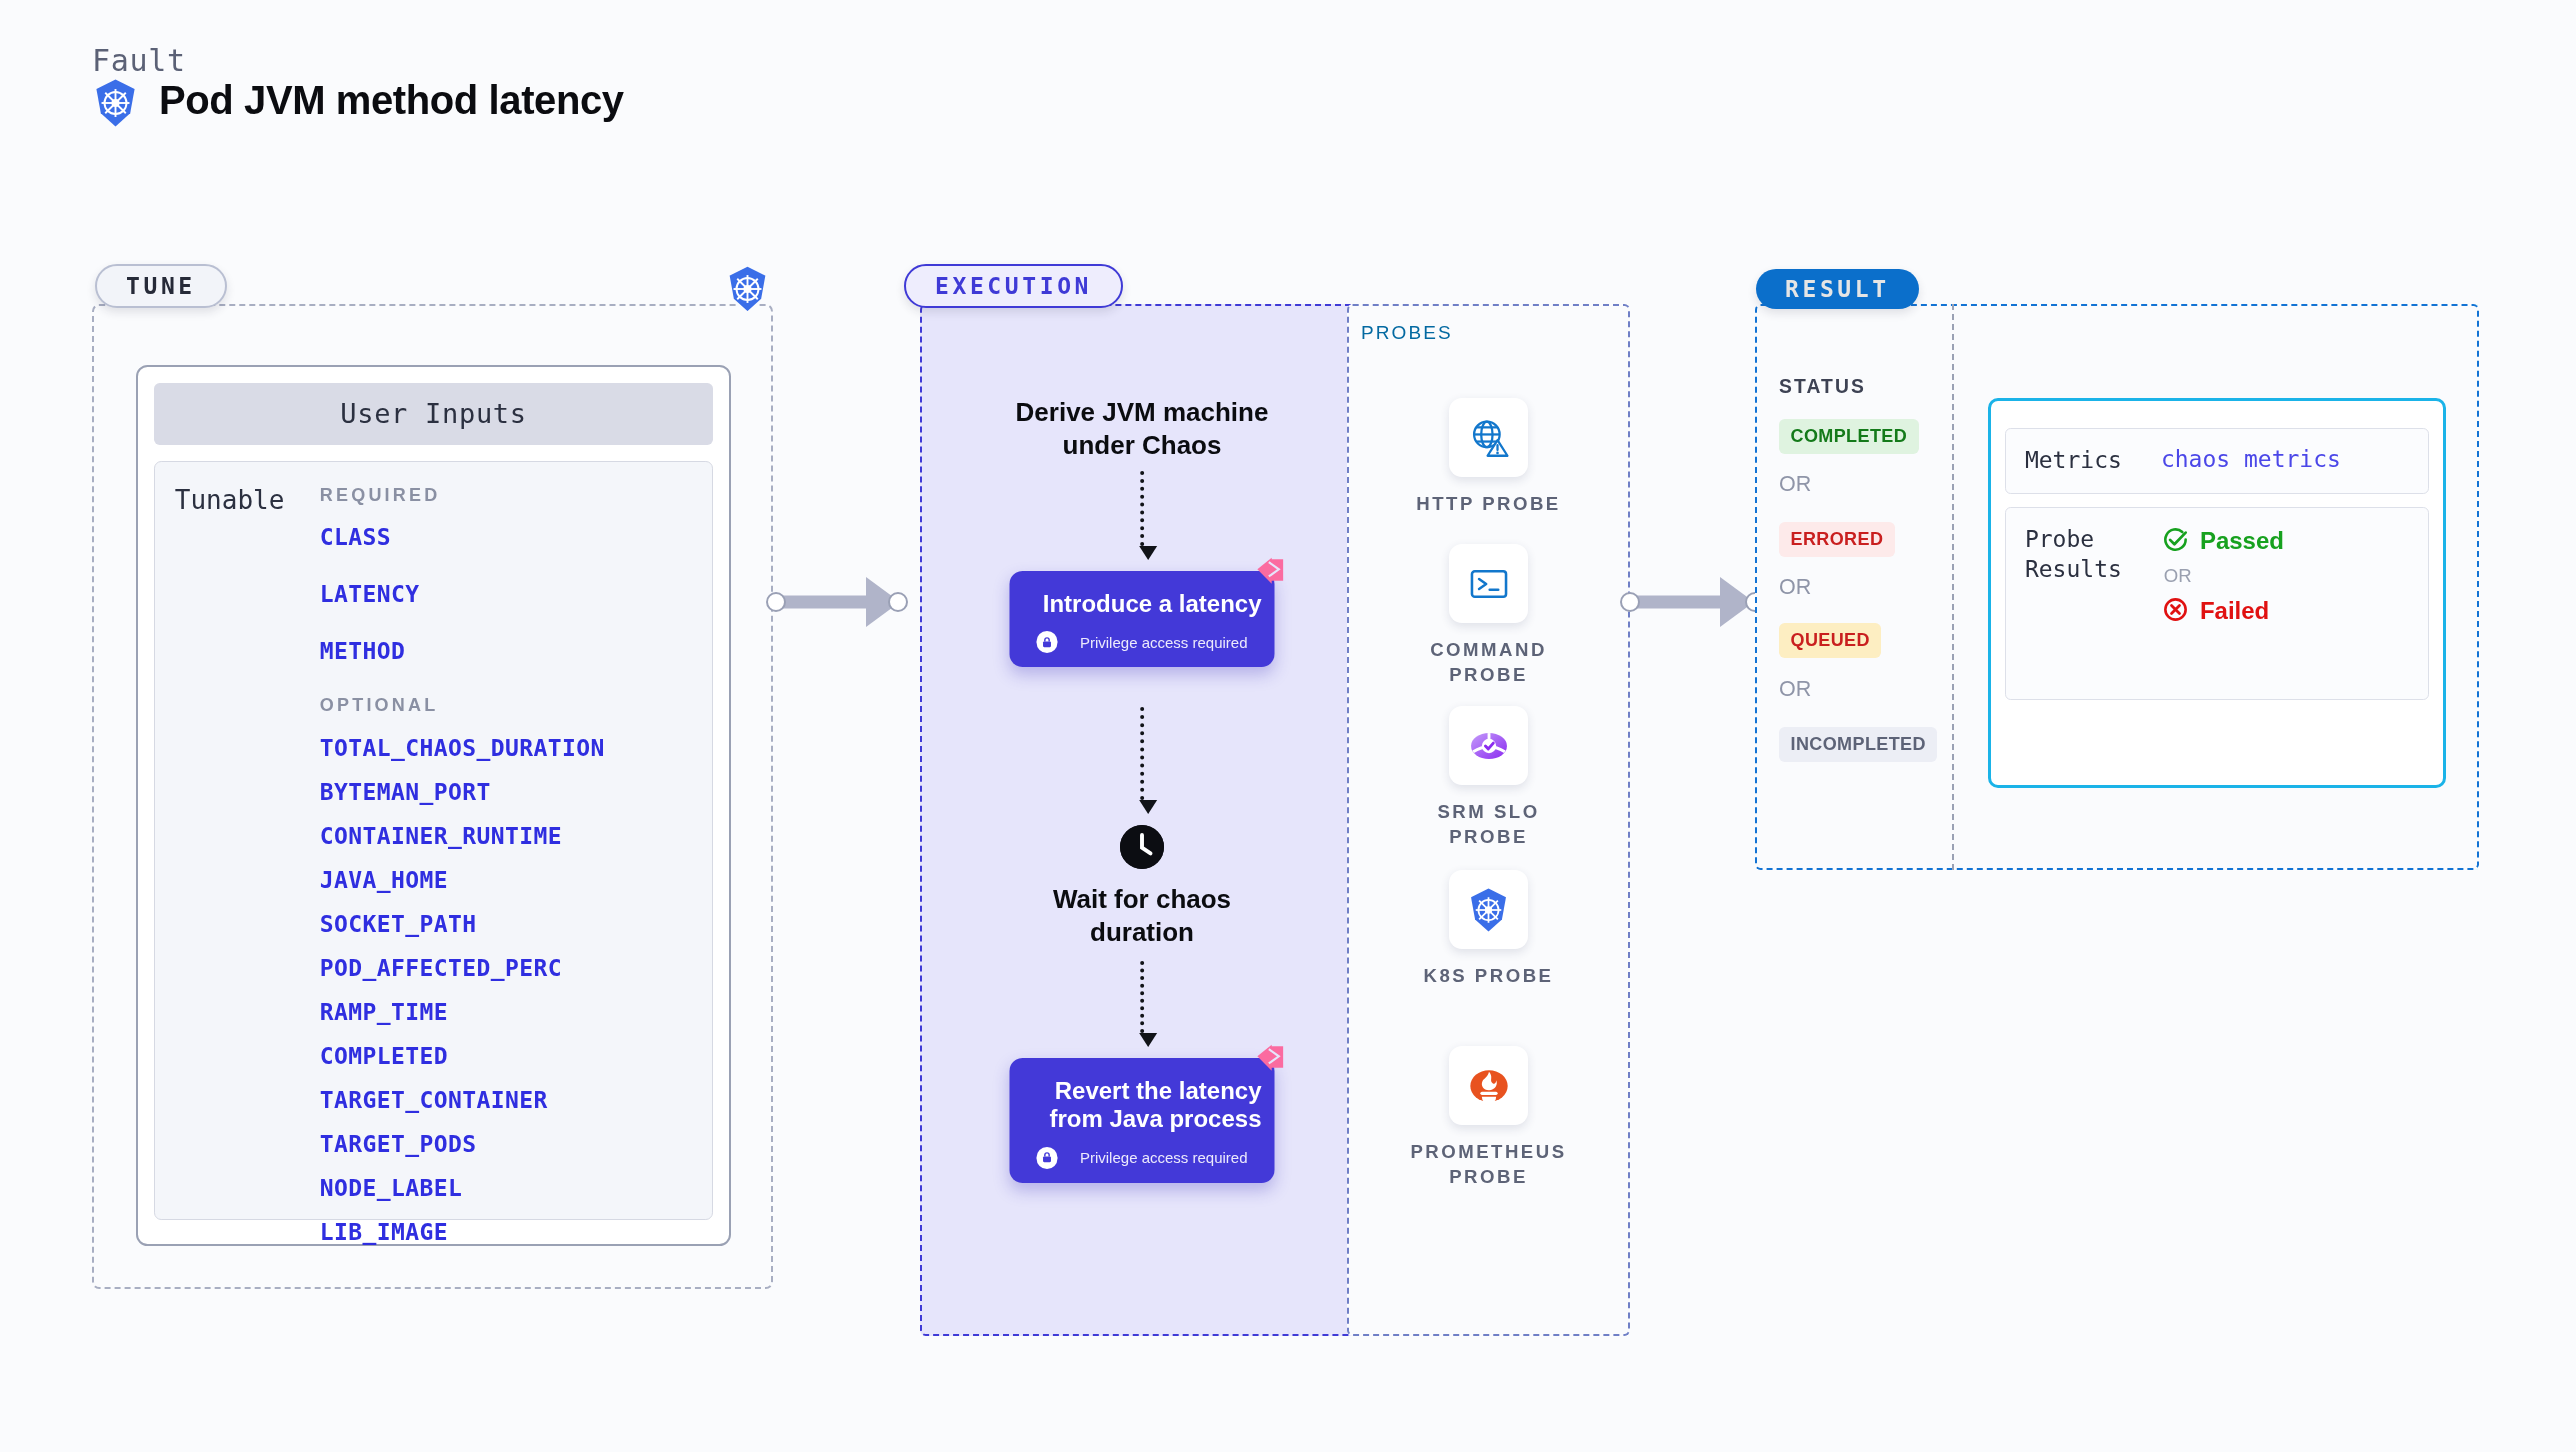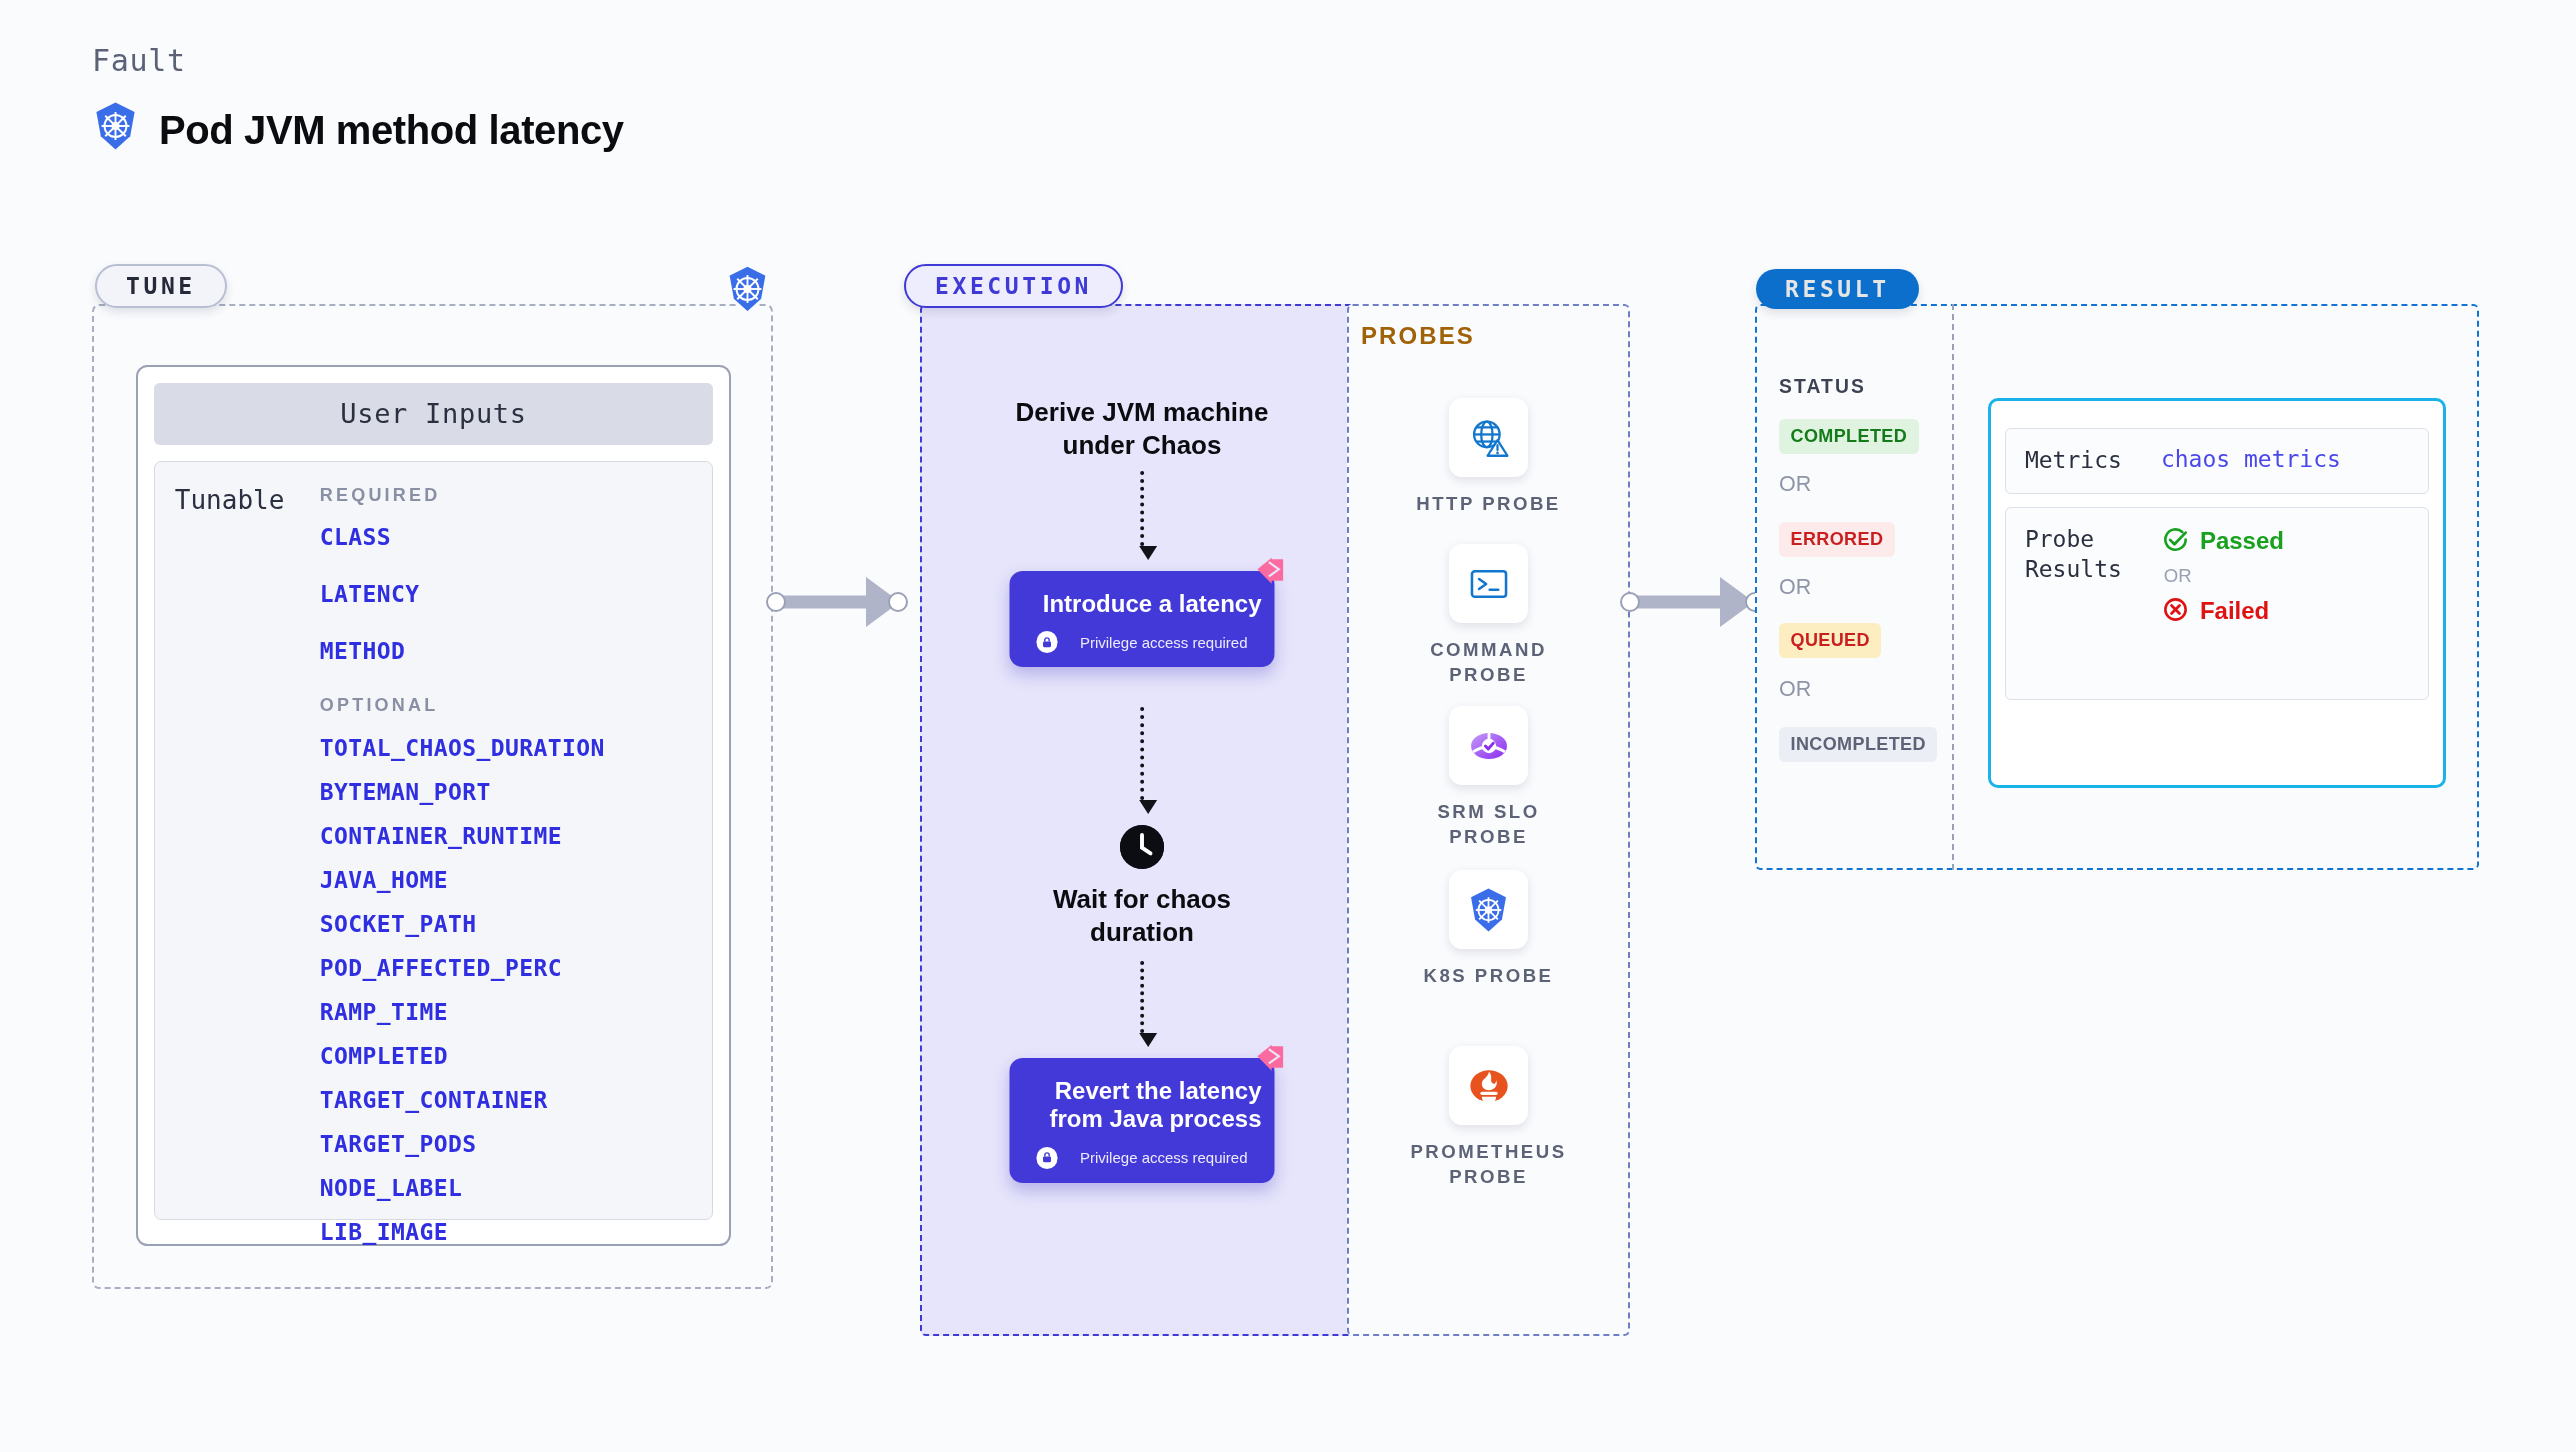--- a/index.html
+++ b/index.html
@@ -16,7 +16,7 @@
     font-family: "DejaVu Sans Mono", monospace;
     font-size: 30px; color: #5b6176; letter-spacing: 0.7px;
   }
-  #title-row { display: flex; align-items: flex-end; gap: 20px; margin-top: 23px; }
+  #title-row { display: flex; align-items: flex-start; gap: 20px; }
   #page-title { font-size: 40px; font-weight: bold; color: #0b0c10; letter-spacing: -0.4px; }
 
   

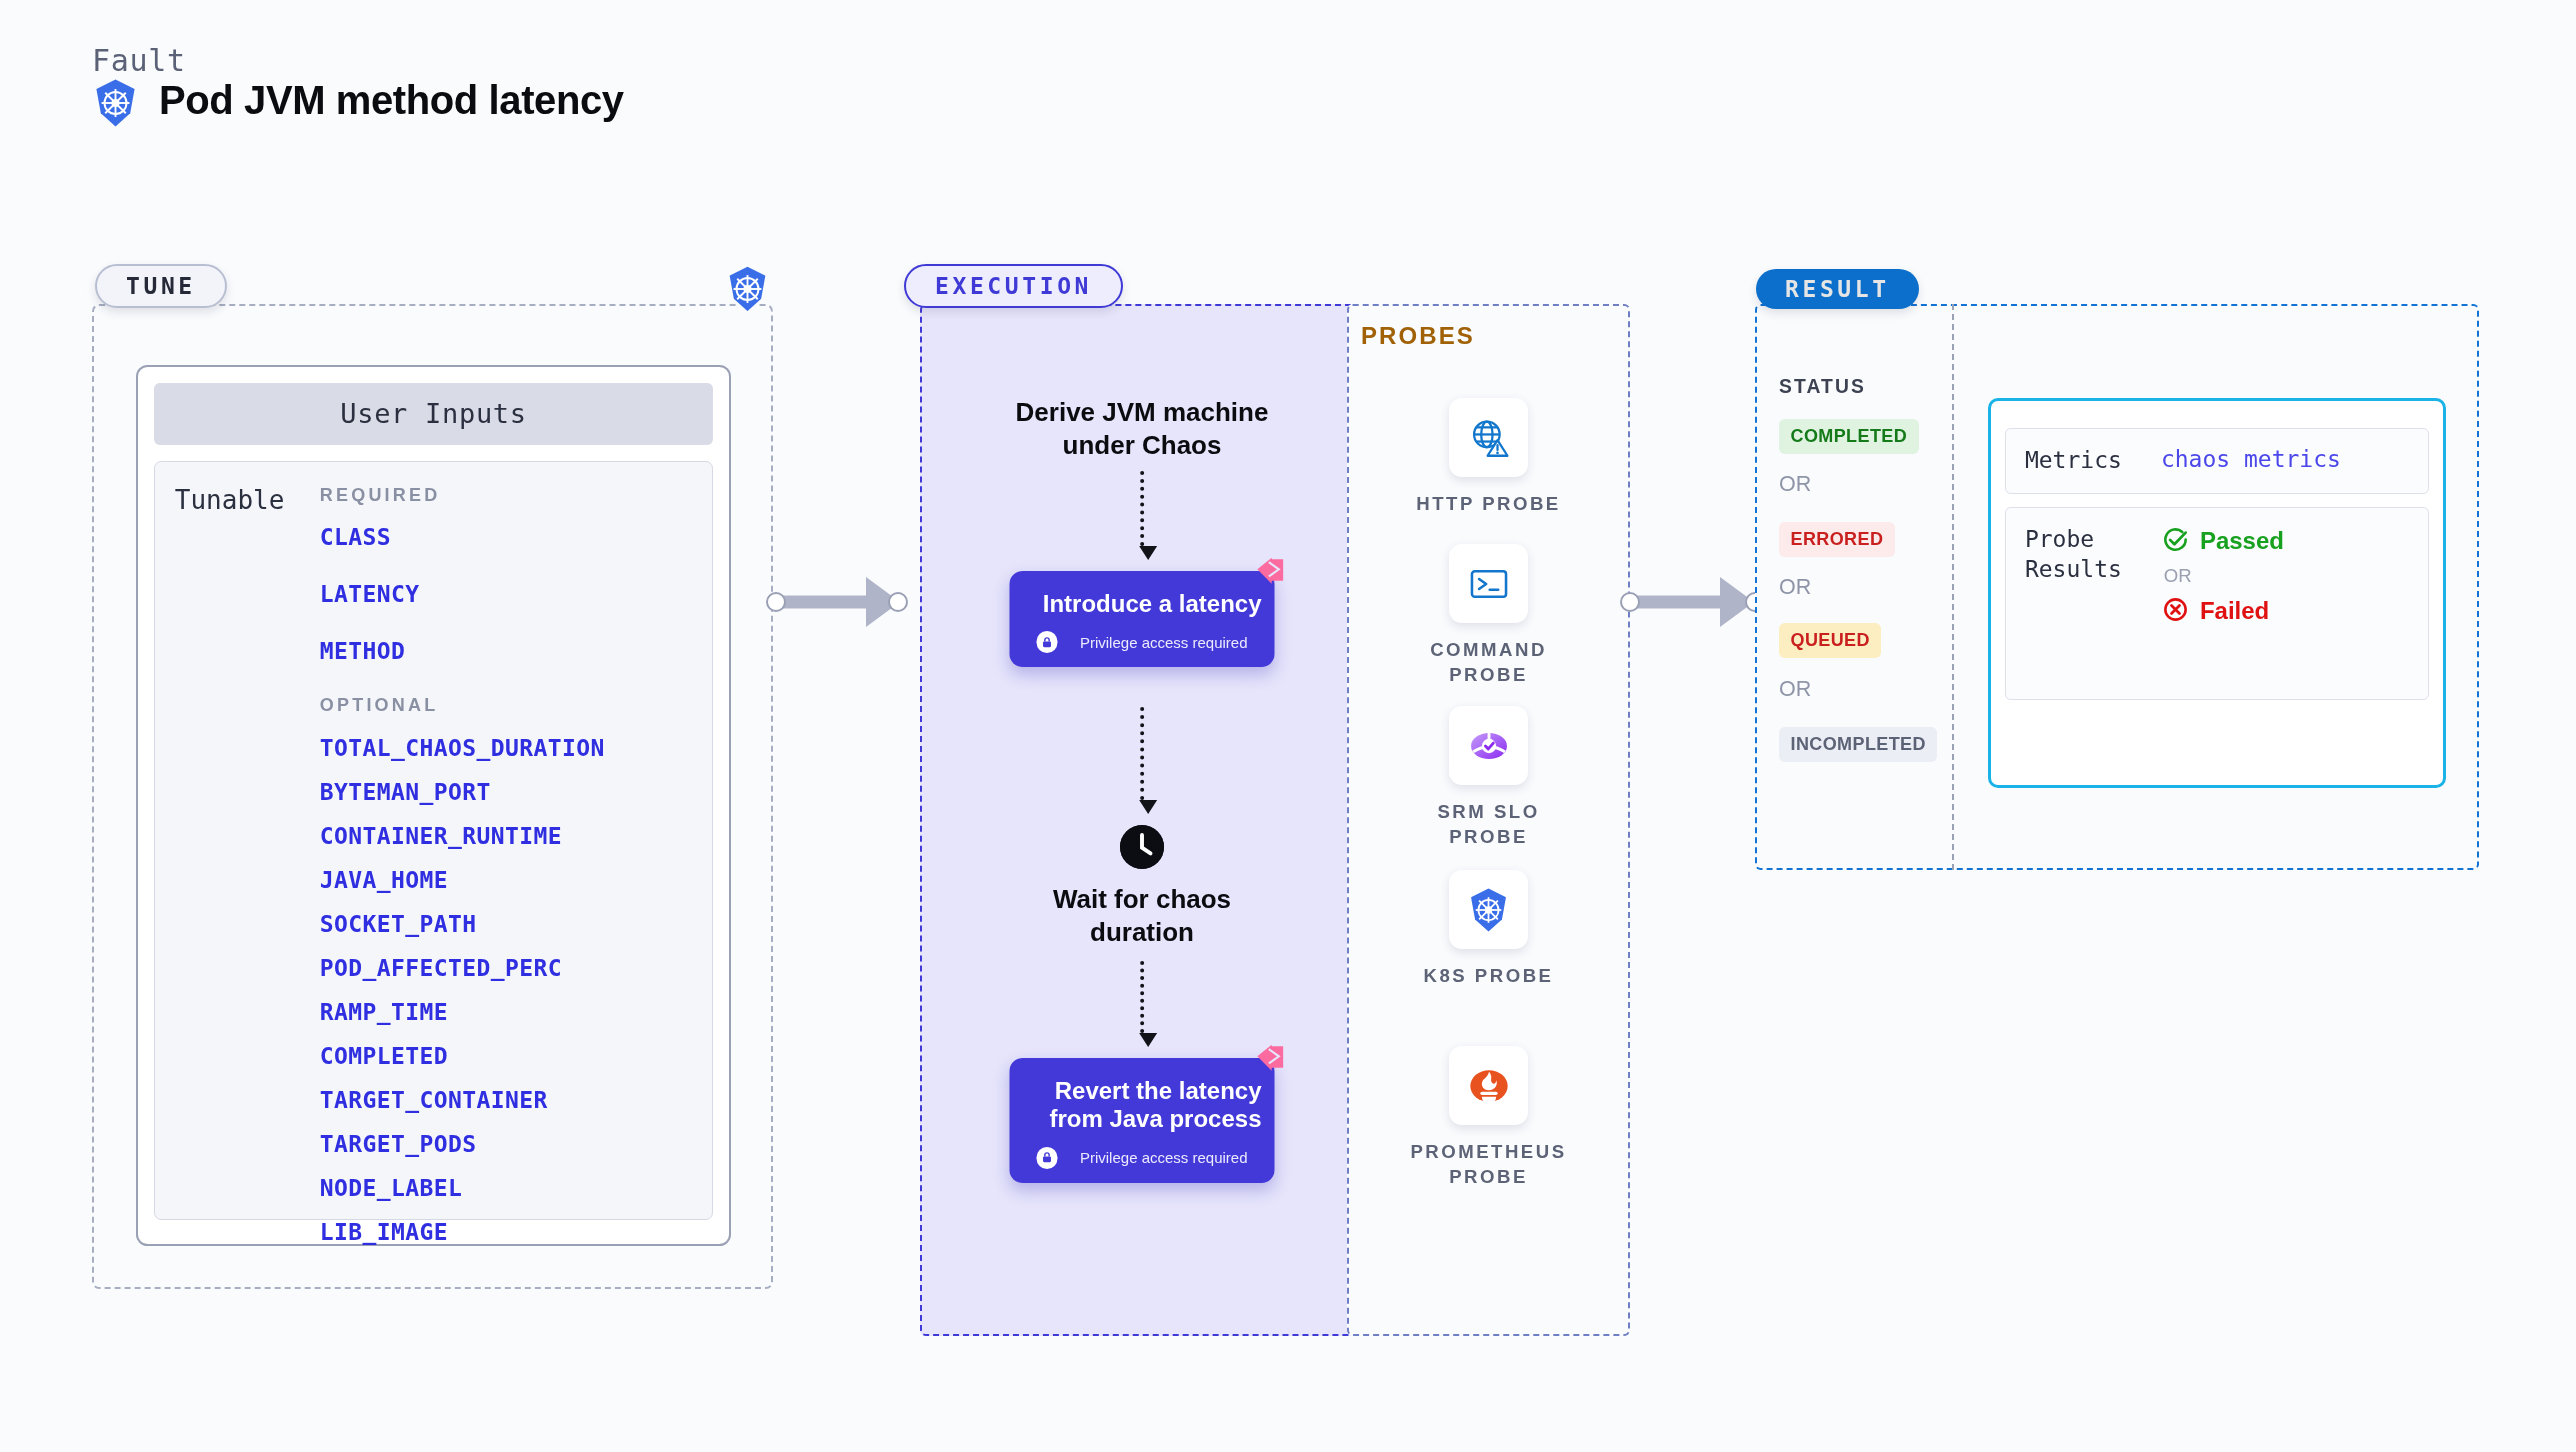--- a/index.html
+++ b/index.html
@@ -137,7 +137,7 @@
   }
   #probes-title {
     position: absolute; left: 1361px; top: 322px;
-    font-size: 24px; font-weight: bold; color: #a16207; letter-spacing: 2.1px;
+    font-size: 19px; font-weight: normal; color: #0369a1; letter-spacing: 2.1px;
   }
   .probe { position: absolute; left: 1347px; width: 283px; text-align: center; }
   .probe-tile {

